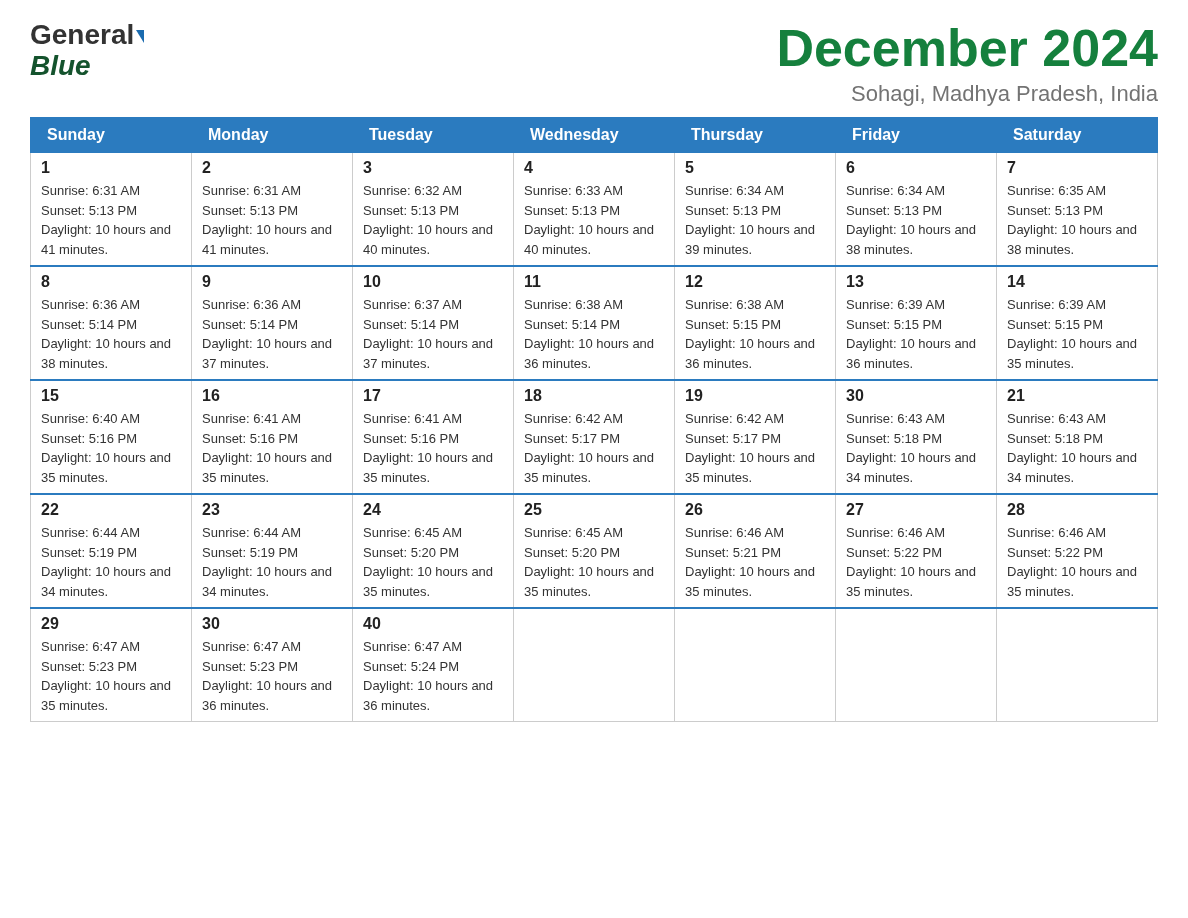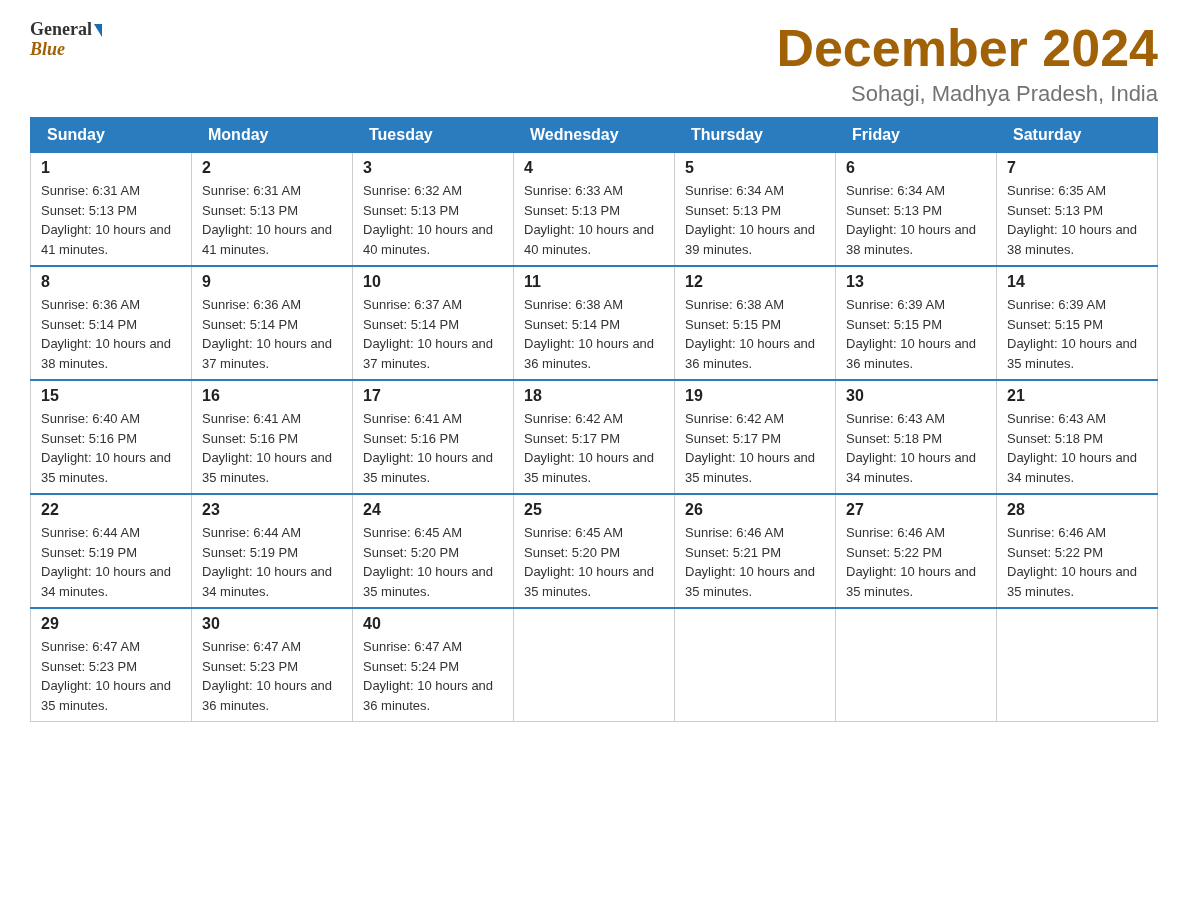--- a/index.html
+++ b/index.html
@@ -22,11 +22,10 @@
       align-items: flex-start;
     }
     .logo-text {
-      font-size: 18px;
+      font-size: 28px;
       font-weight: bold;
       color: #333;
       line-height: 1.1;
-      font-family: Liberation Serif, serif;
     }
     .logo-text .general { color: #333; }
     .logo-text .blue { color: #a16207; }

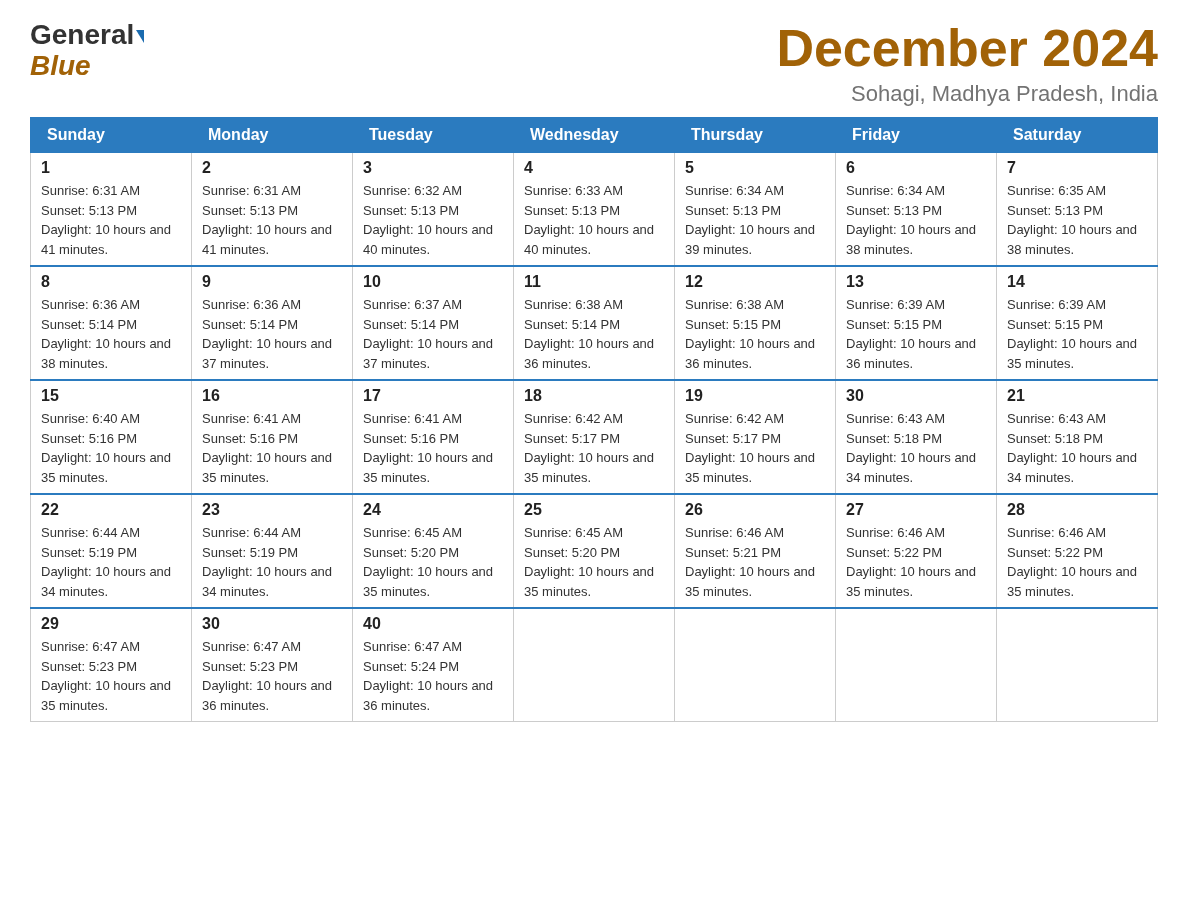--- a/index.html
+++ b/index.html
@@ -28,7 +28,7 @@
       line-height: 1.1;
     }
     .logo-text .general { color: #333; }
-    .logo-text .blue { color: #a16207; }
+    .logo-text .blue { color: #14532d; }
     .logo-triangle {
       display: inline-block;
       width: 0;

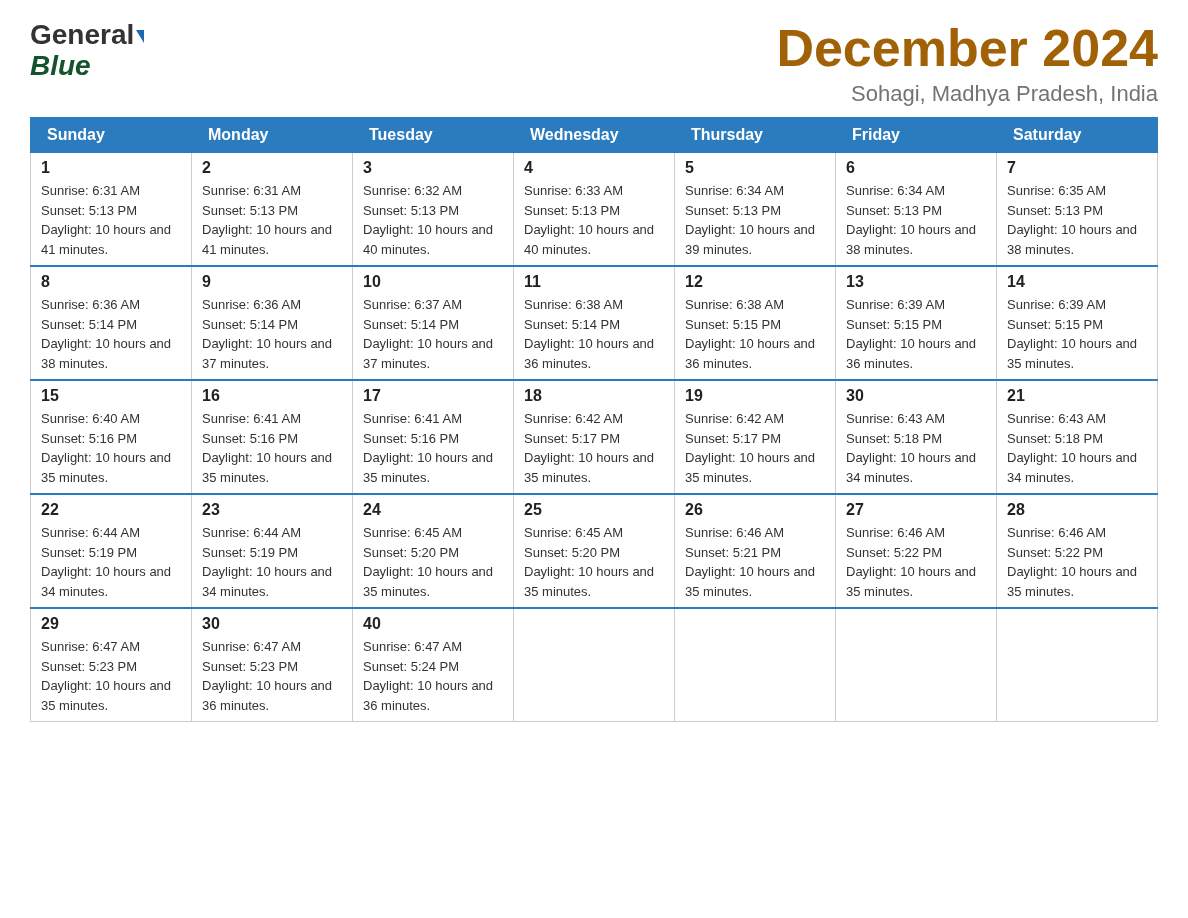--- a/index.html
+++ b/index.html
@@ -45,7 +45,7 @@
     .month-title {
       font-size: 52px;
       font-weight: bold;
-      color: #a16207;
+      color: #15803d;
       line-height: 1.1;
     }
     .location-subtitle {

